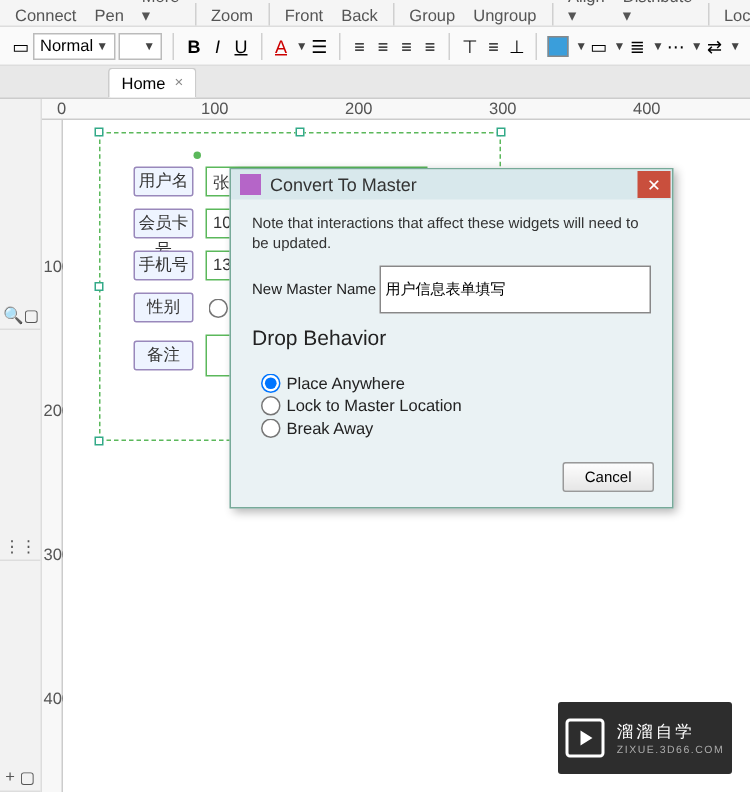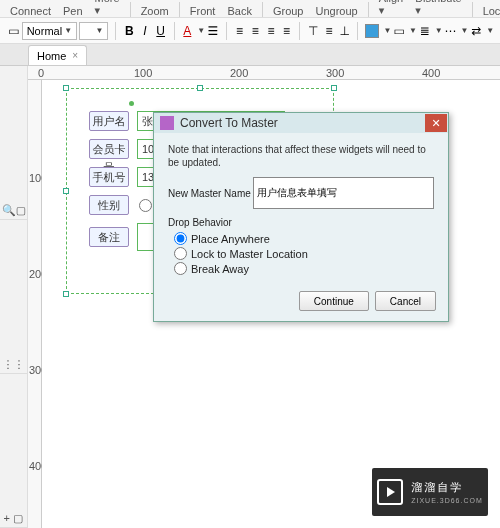--- a/index.html
+++ b/index.html
@@ -19,7 +19,7 @@
 .caret { font-size: 8px; color: #444; margin-left: 2px; }
 
 .tab-bar { height: 22px; background: #e8e8e8; border-bottom: 1px solid #ccc; display: flex; align-items: flex-end; padding-left: 28px; }
-.tab { height: 20px; background: #fff; border: 1px solid #ccc; border-bottom: none; padding: 2px 8px; font-size: 10px; display: flex; align-items: center; border-radius: 3px 3px 0 0; }
+.tab { height: 20px; background: #fff; border: 1px solid #ccc; border-bottom: none; padding: 2px 8px; font-size: 10px; display: flex; align-items: center; border-radius: 3px 3px 0 0; margin-left: 44px; }
 .tab .close { margin-left: 6px; color: #888; font-size: 10px; cursor: pointer; }
 
 .main-wrap { position: relative; display: flex; height: 462px; }

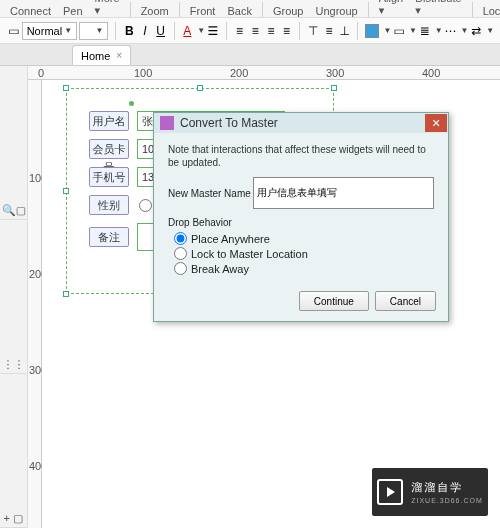--- a/index.html
+++ b/index.html
@@ -62,7 +62,7 @@
 .dlg-field-row { display: flex; align-items: center; margin-bottom: 8px; }
 .dlg-field-label { font-size: 10px; color: #222; width: 85px; }
 .dlg-field-input { flex: 1; height: 32px; border: 1px solid #888; font-size: 10px; padding: 0 3px; }
-.dlg-section-label { font-size: 10px; color: #222; margin-bottom: 4px; }
+.dlg-section-label { font-size: 14px; color: #222; margin-bottom: 16px; }
 .dlg-radio-row { display: flex; align-items: center; font-size: 10px; color: #222; margin: 2px 0 2px 6px; }
 .dlg-radio-row input { margin-right: 4px; }
 .dlg-buttons { display: flex; justify-content: flex-end; gap: 6px; padding: 8px 12px 10px; }

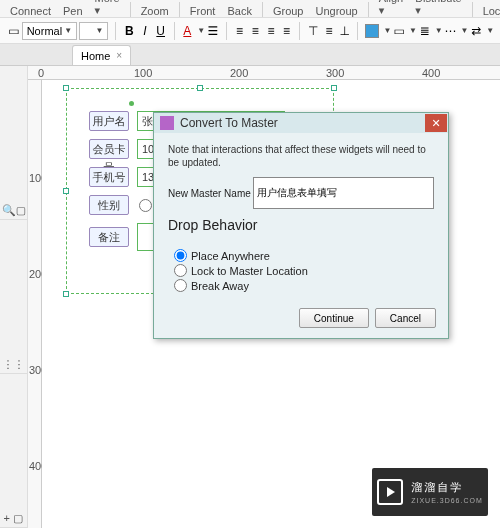--- a/index.html
+++ b/index.html
@@ -281,7 +281,6 @@
       </label>
   </div>
   <div class="dlg-buttons">
-    <button class="dlg-btn">Continue</button>
     <button class="dlg-btn">Cancel</button>
   </div>
 </div>

